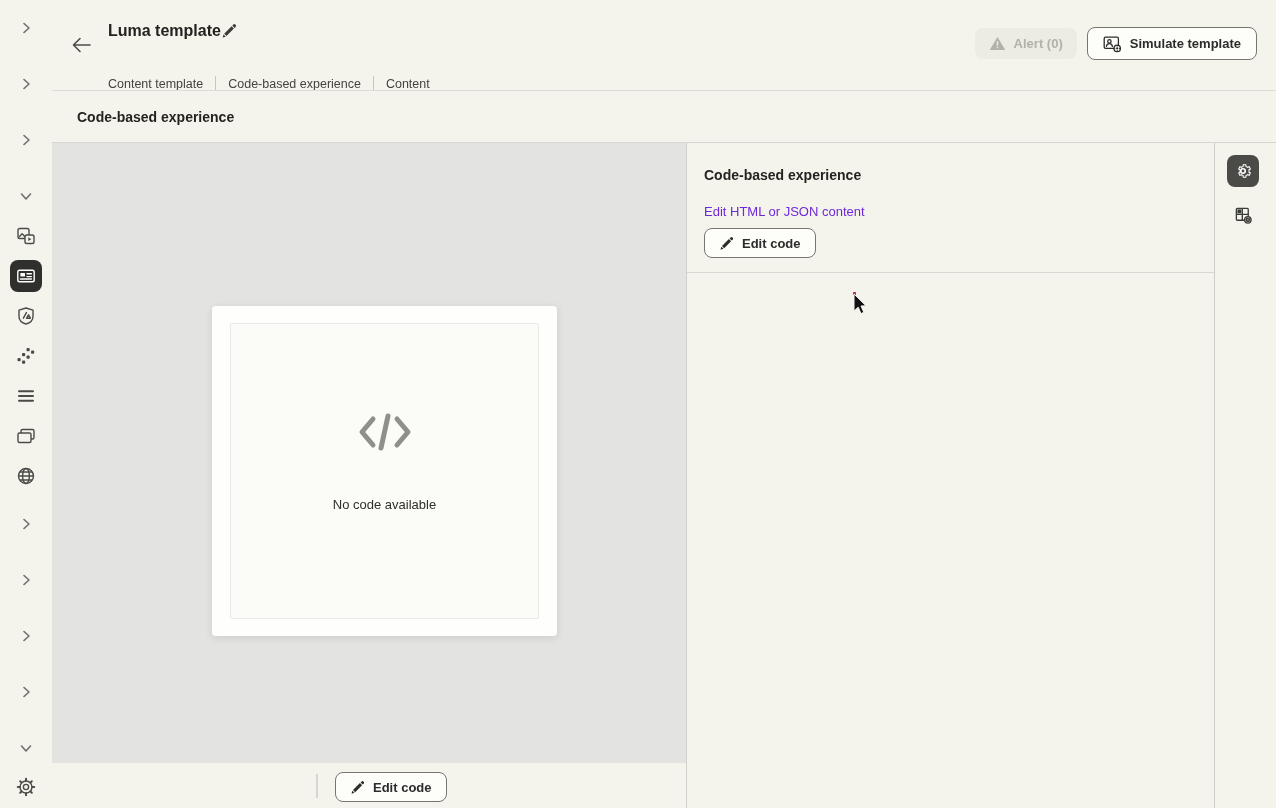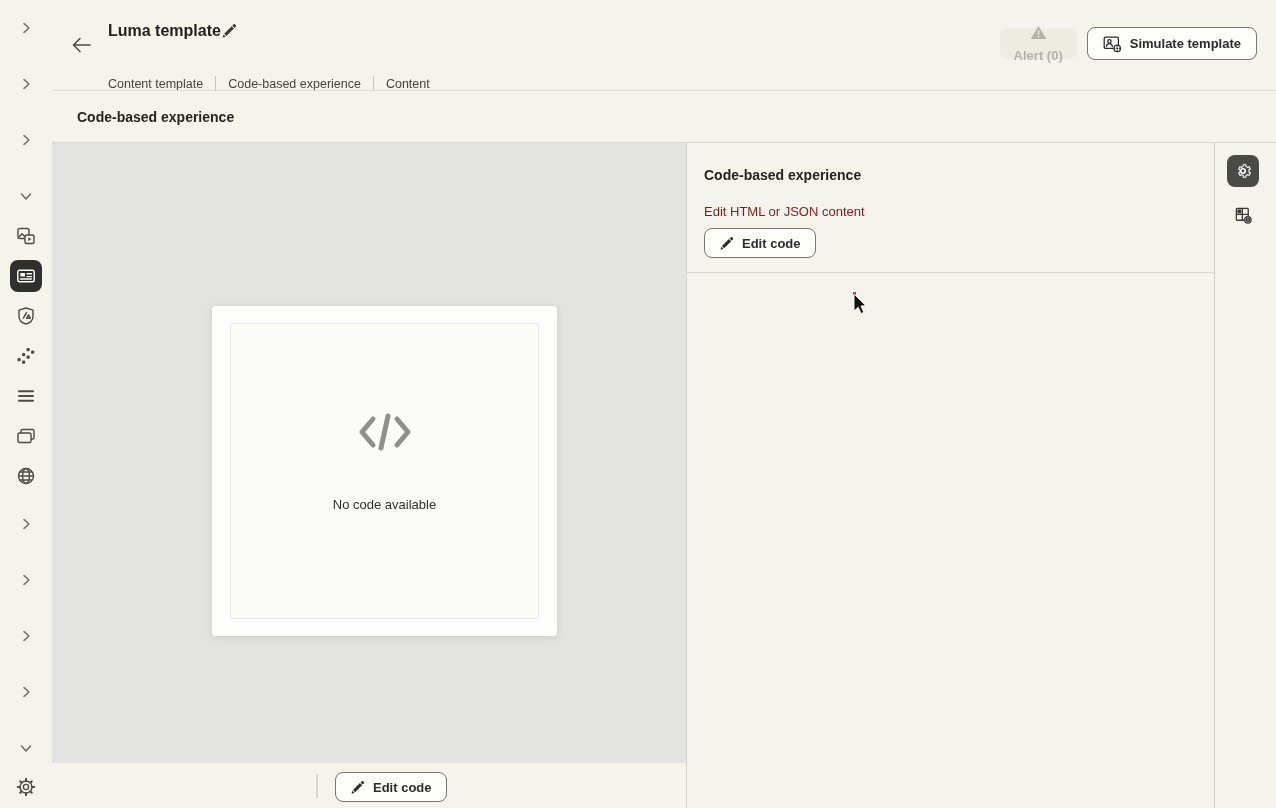--- a/index.html
+++ b/index.html
@@ -30,7 +30,7 @@
          border:1px solid #76766f; border-radius:8px; background:#fdfdfa; font-size:13px; font-weight:700;
          color:#2c2c2a; cursor:pointer; font-family:inherit; }
   .btn-simulate { height:33px; padding:0 15px; }
-  .btn-disabled { height:31px; border:none; background:#edece3; color:#b3b2aa; cursor:default;flex-direction:column; }
+  .btn-disabled { height:31px; border:none; background:#edece3; color:#b3b2aa; cursor:default; }
   .btn svg { flex:0 0 auto; }
 
   

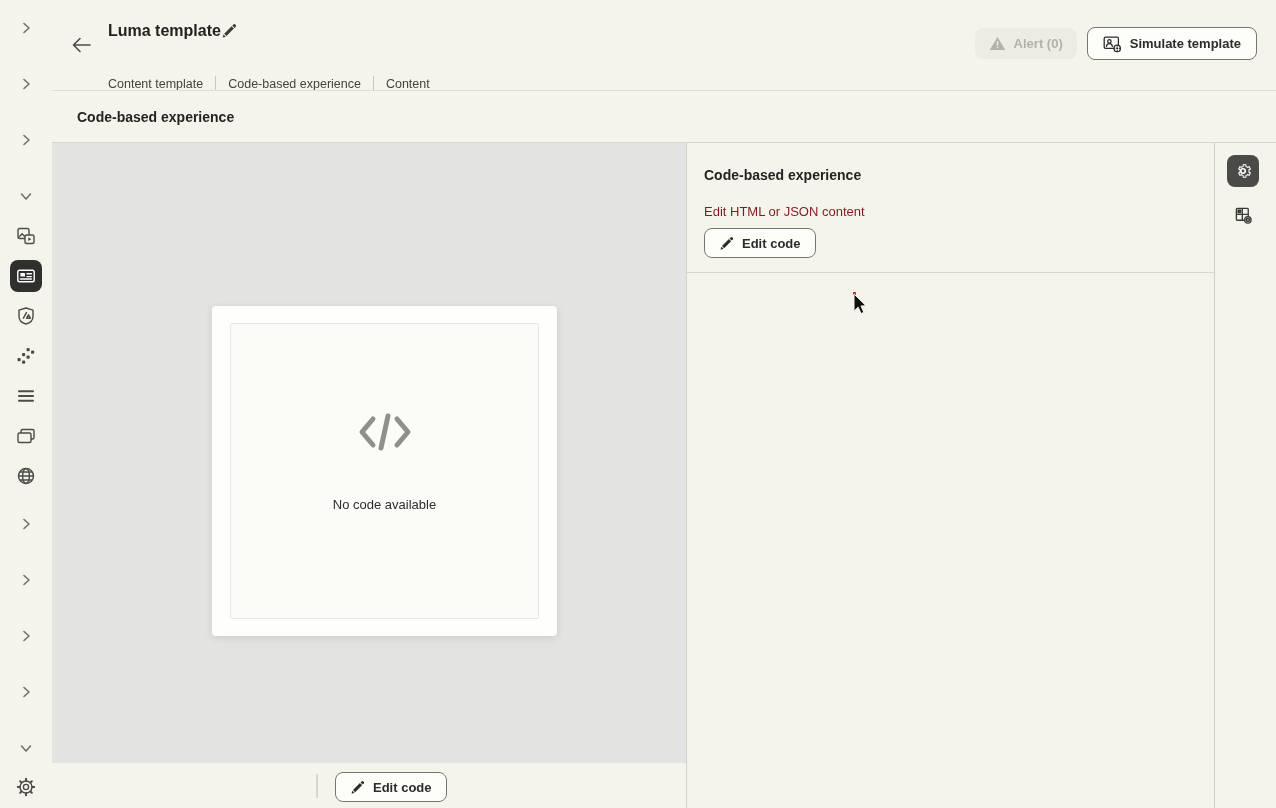--- a/index.html
+++ b/index.html
@@ -58,7 +58,7 @@
            border-left:1px solid #d2d1cb; border-right:1px solid #cfcec8; }
   .panel-section { padding:24px 17px 0 17px; height:130px; border-bottom:1px solid #d8d7d1; }
   .panel-title { font-size:14px; font-weight:700; color:#232321; }
-  .panel-sub { margin-top:21px; font-size:13px; color:#7f1d1d; }
+  .panel-sub { margin-top:21px; font-size:13px; color:#6d28d9; }
   .panel-btn { margin-top:9px; }
 
   

